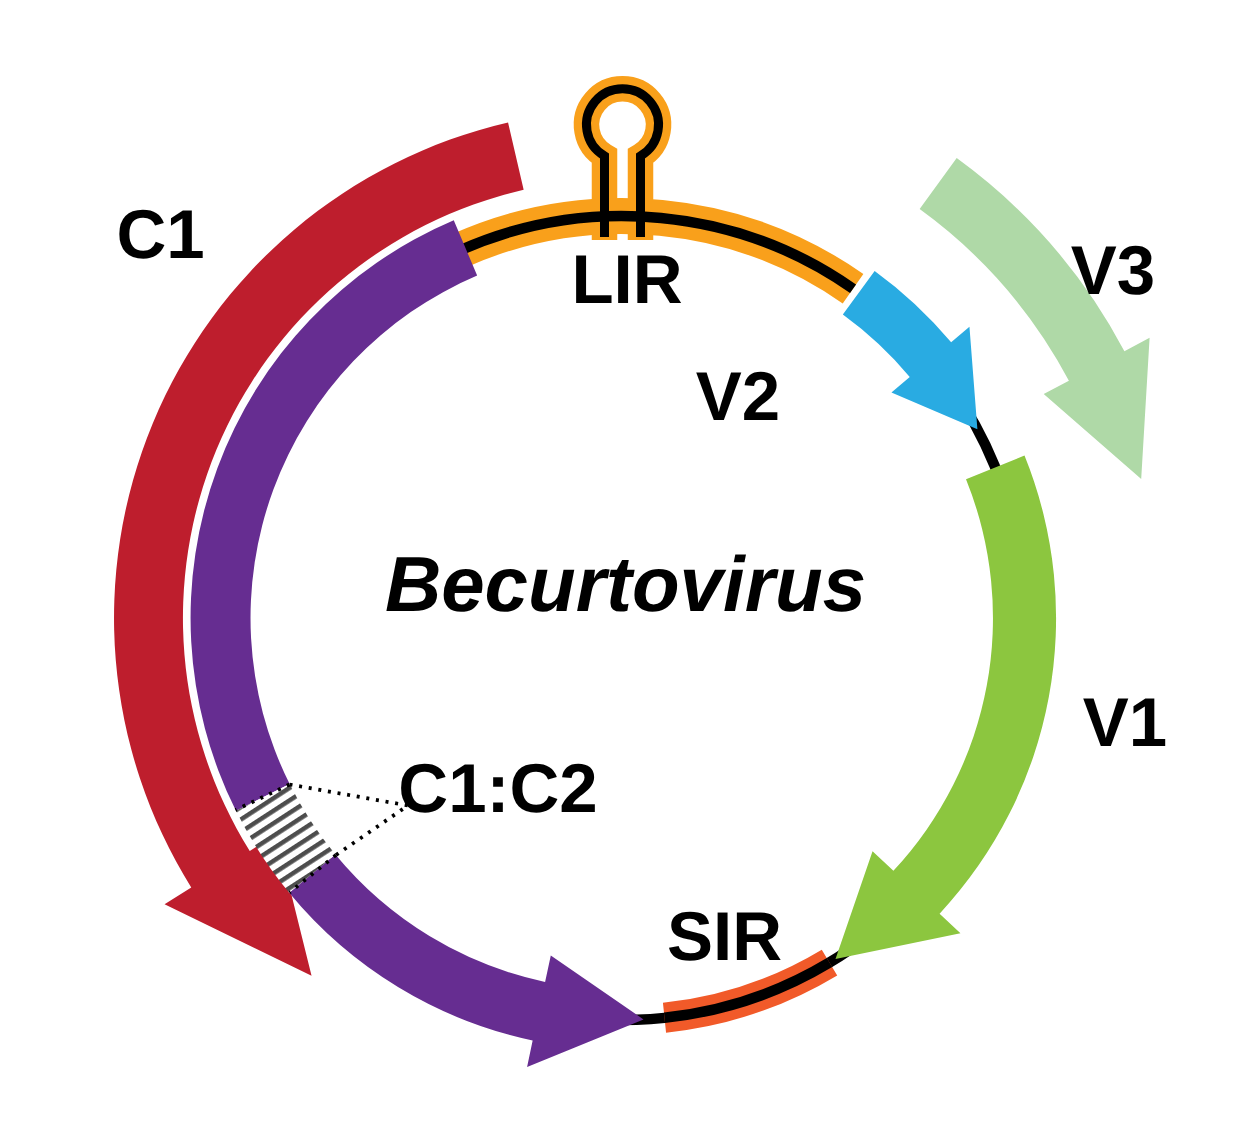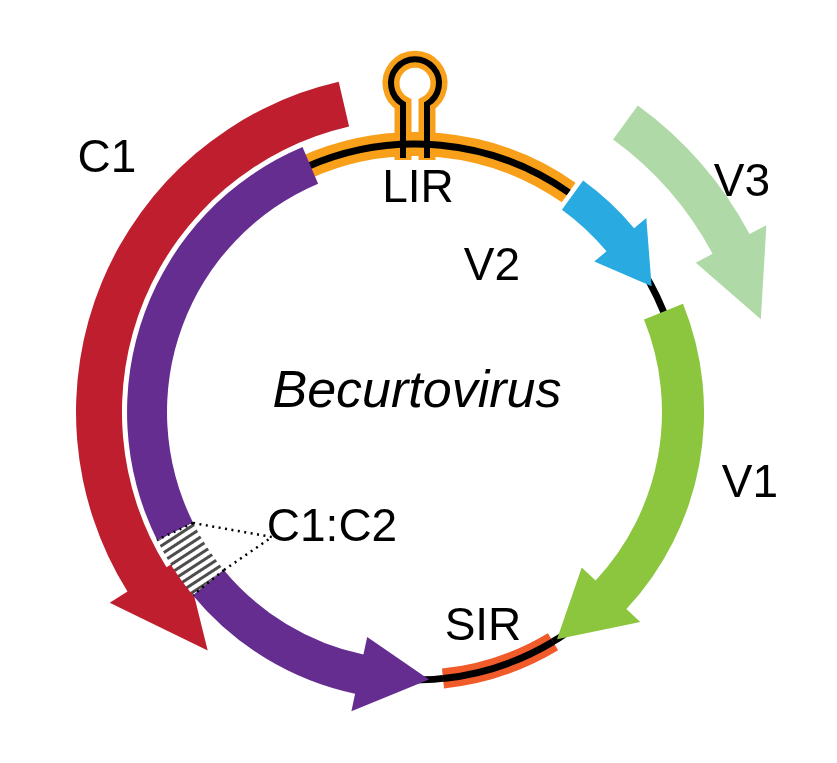--- a/index.html
+++ b/index.html
@@ -3,7 +3,7 @@
 <meta charset="utf-8">
 <style>
   html,body{margin:0;padding:0;background:#fff;}
-  #canvas{position:relative;width:837px;height:763px;background:#fff;overflow:hidden;}
+  #canvas{position:relative;width:837px;height:763px;background:#fff;overflow:hidden;font-weight:bold;}
   svg{position:absolute;top:0;left:0;}
   text{font-family:"Liberation Sans", sans-serif;fill:#000;}
   .lbl{font-size:46px;}

